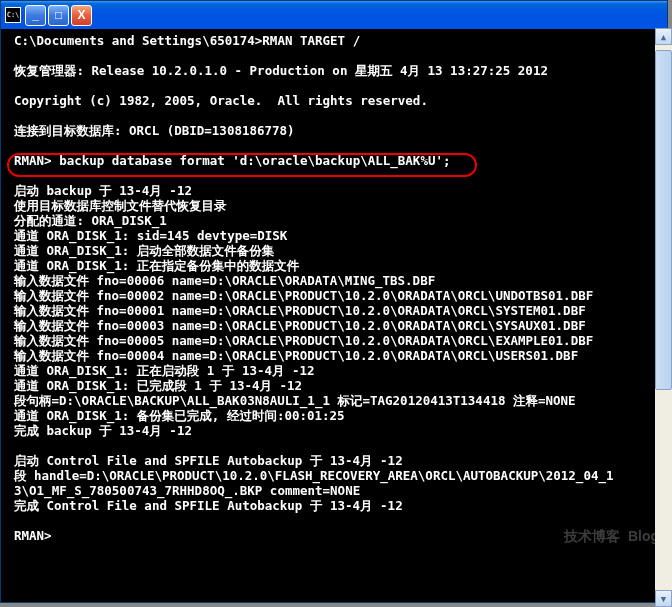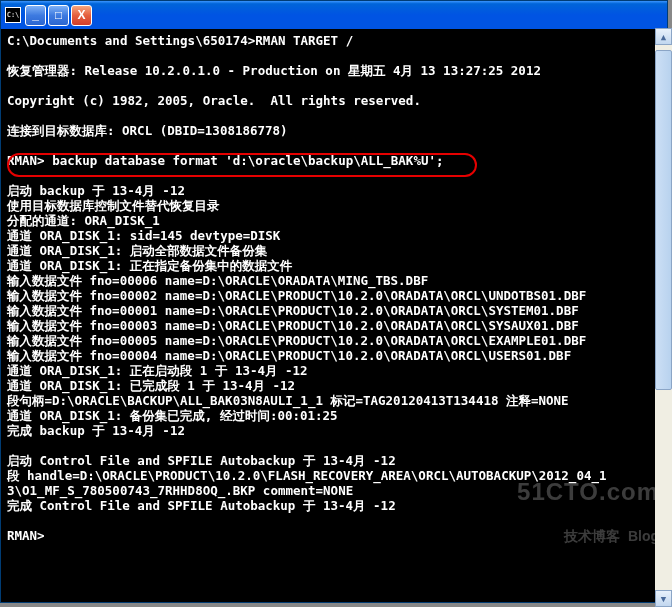--- a/index.html
+++ b/index.html
@@ -68,7 +68,7 @@
       font-family: "SimSun", "NSimSun", "Consolas", monospace;
       font-size: 12.5px;
       line-height: 15px;
-      padding: 4px 6px;
+      padding: 4px 13px;
       white-space: pre;
       overflow: hidden;
       position: relative;

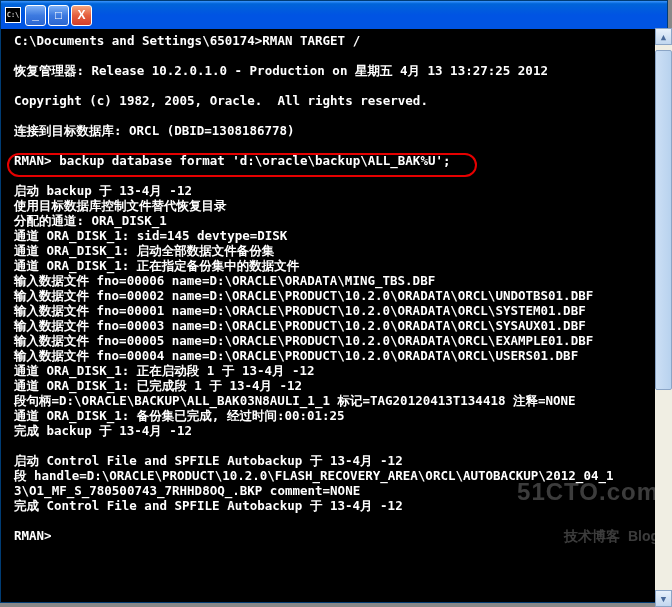--- a/index.html
+++ b/index.html
@@ -181,7 +181,6 @@
 <span>RMAN&gt;</span>
     <div class="highlight-box"></div>
     <div class="watermark">
-      <div class="big">51CTO.com</div>
       <div class="small">技术博客  Blog</div>
     </div>
   </div>

